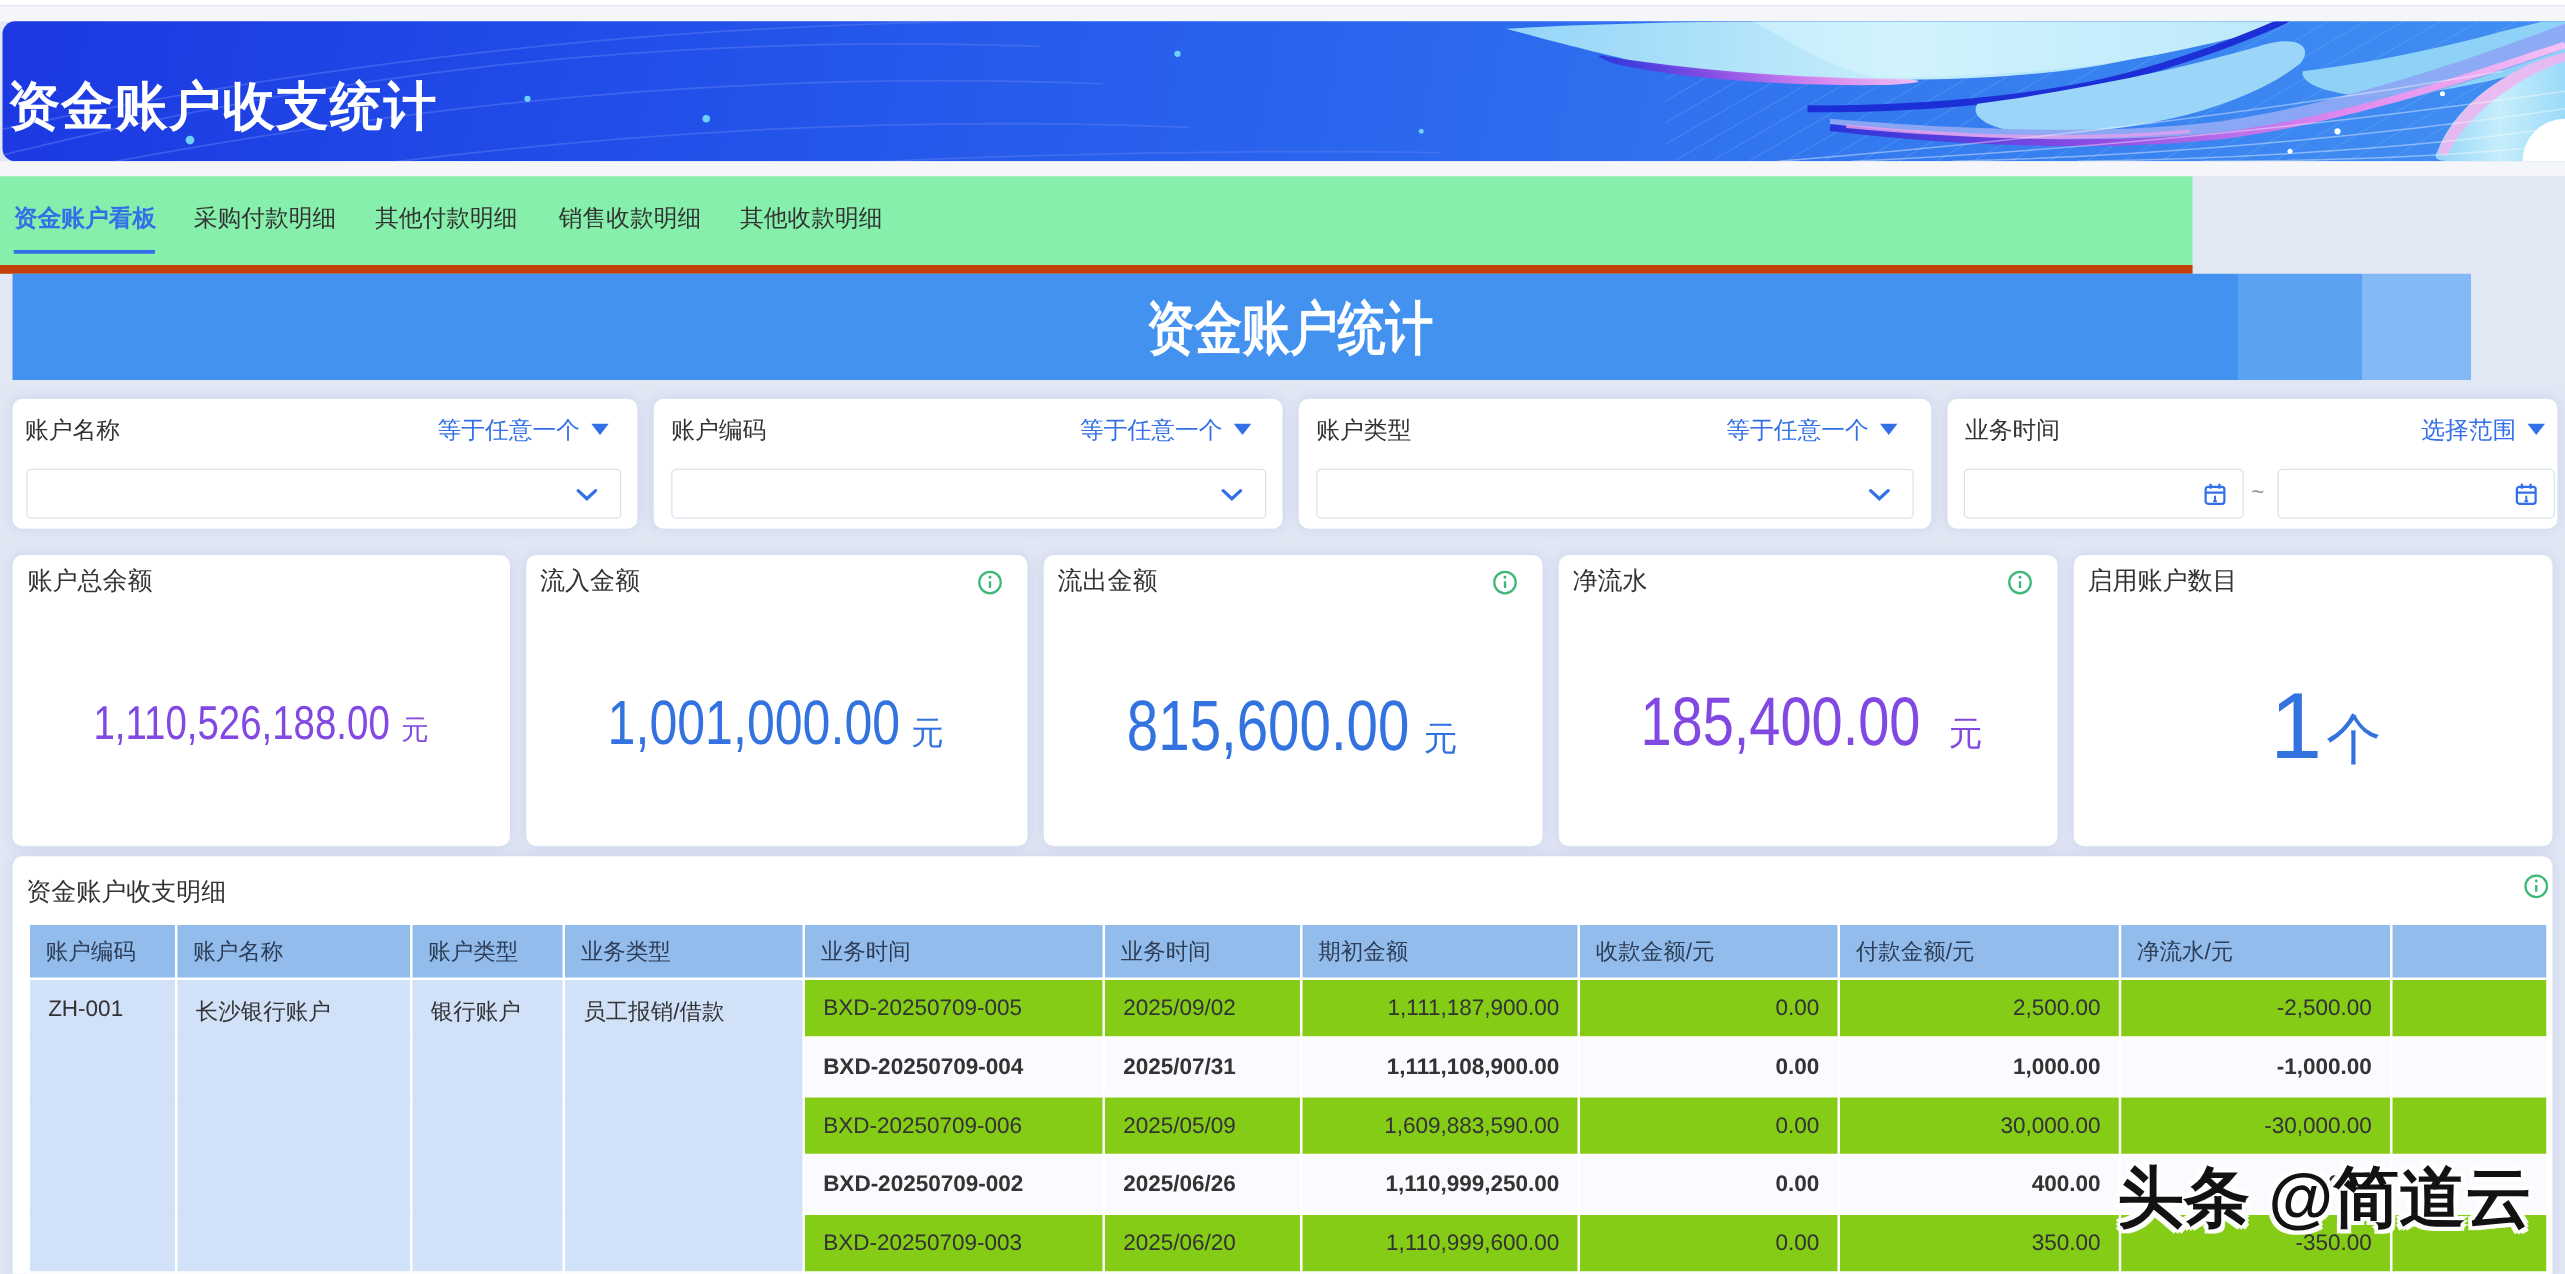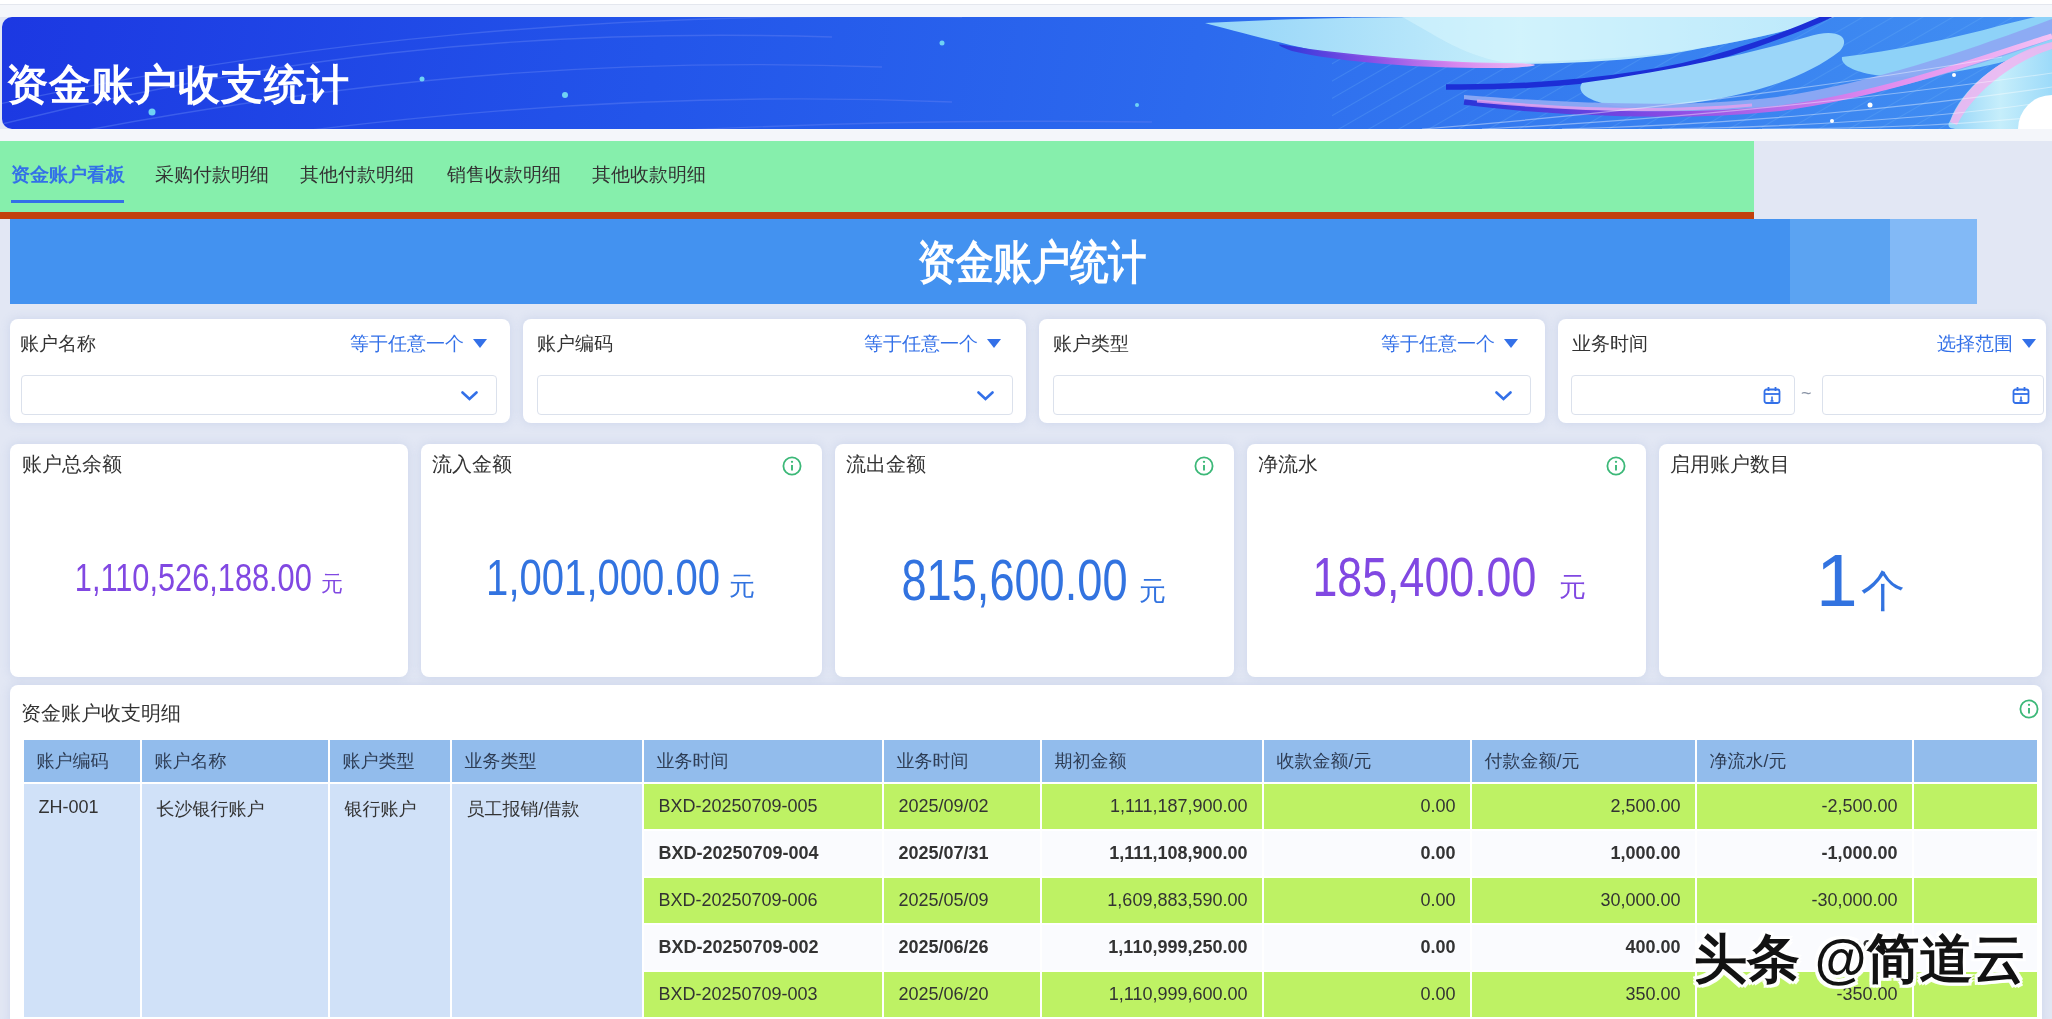--- a/index.html
+++ b/index.html
@@ -53,7 +53,7 @@
   #tbl td{height:47px;font-size:18px;color:#333;padding:0 0 0 15px;border:2px solid #fff;box-sizing:border-box;}
   #tbl td.r{text-align:right;padding:0 14px 0 0;}
   #tbl td.merged{background:#d0e1f8;vertical-align:top;}
-  #tbl tr.odd td.d{background:#bef264;}
+  #tbl tr.odd td.d{background:#84cc16;}
   #tbl tr.even td.d{background:#fafbfe;font-weight:bold;}
   .mtext{display:block;margin-top:13px;}
 

